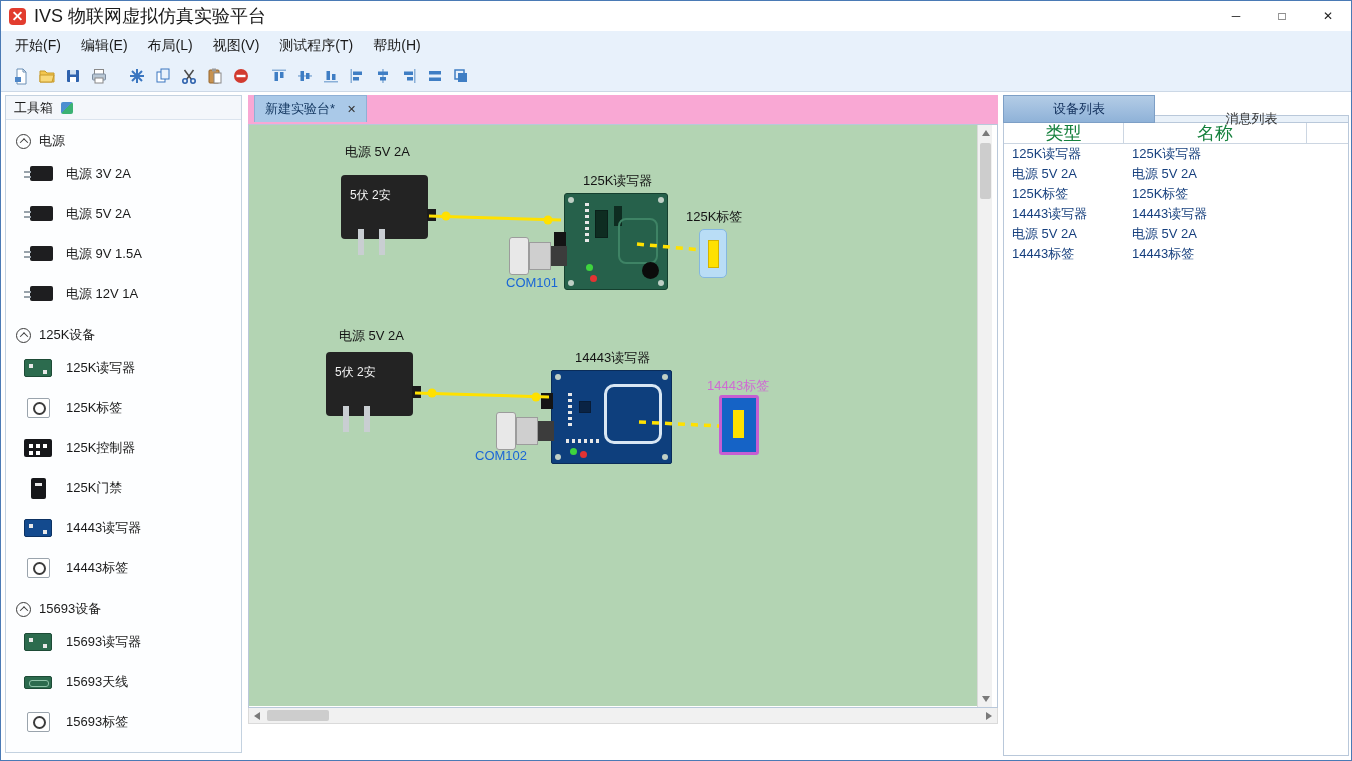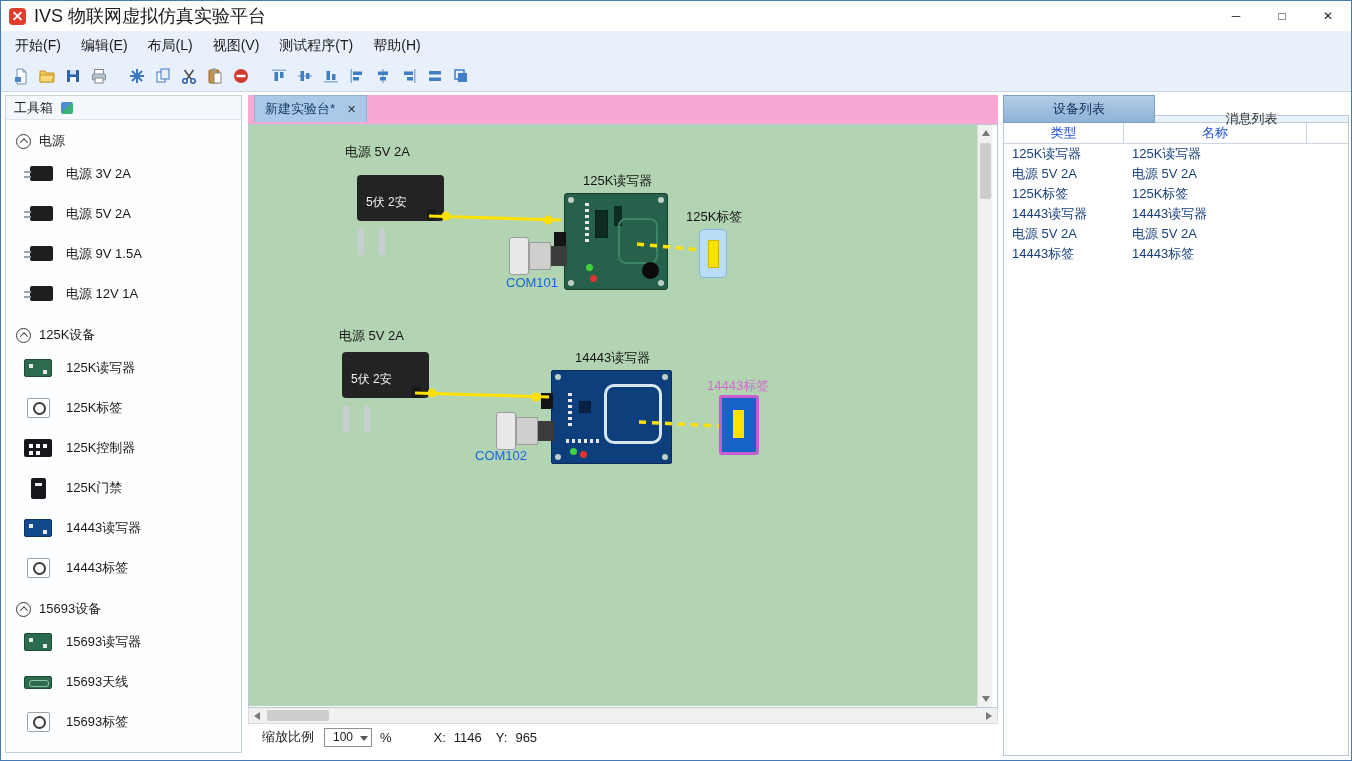--- a/index.html
+++ b/index.html
@@ -118,7 +118,7 @@
   .rtab.inactive { width:194px; background:#e9f1f9; border-left:none; color:#333;margin-top:20px; }
   .rbody { height:633px; border:1px solid #b9c8da; border-top:none; background:#fff; }
   .thead { display:flex; height:21px; border-bottom:1px solid #ccd6e2; }
-  .thc { display:flex; align-items:center; justify-content:center; font-size:13px; color:#1d4ed8; border-right:1px solid #ccd6e2; }
+  .thc { display:flex; align-items:center; justify-content:center; font-size:18px; color:#15803d; border-right:1px solid #ccd6e2; }
   .c1 { width:120px; } .c2 { width:183px; } .c3 { flex:1; border-right:none; }
   .trow { display:flex; height:20px; align-items:center; }
   .tcell { font-size:13px; color:var(--table-text,#17407e); padding-left:8px; overflow:hidden; white-space:nowrap; }

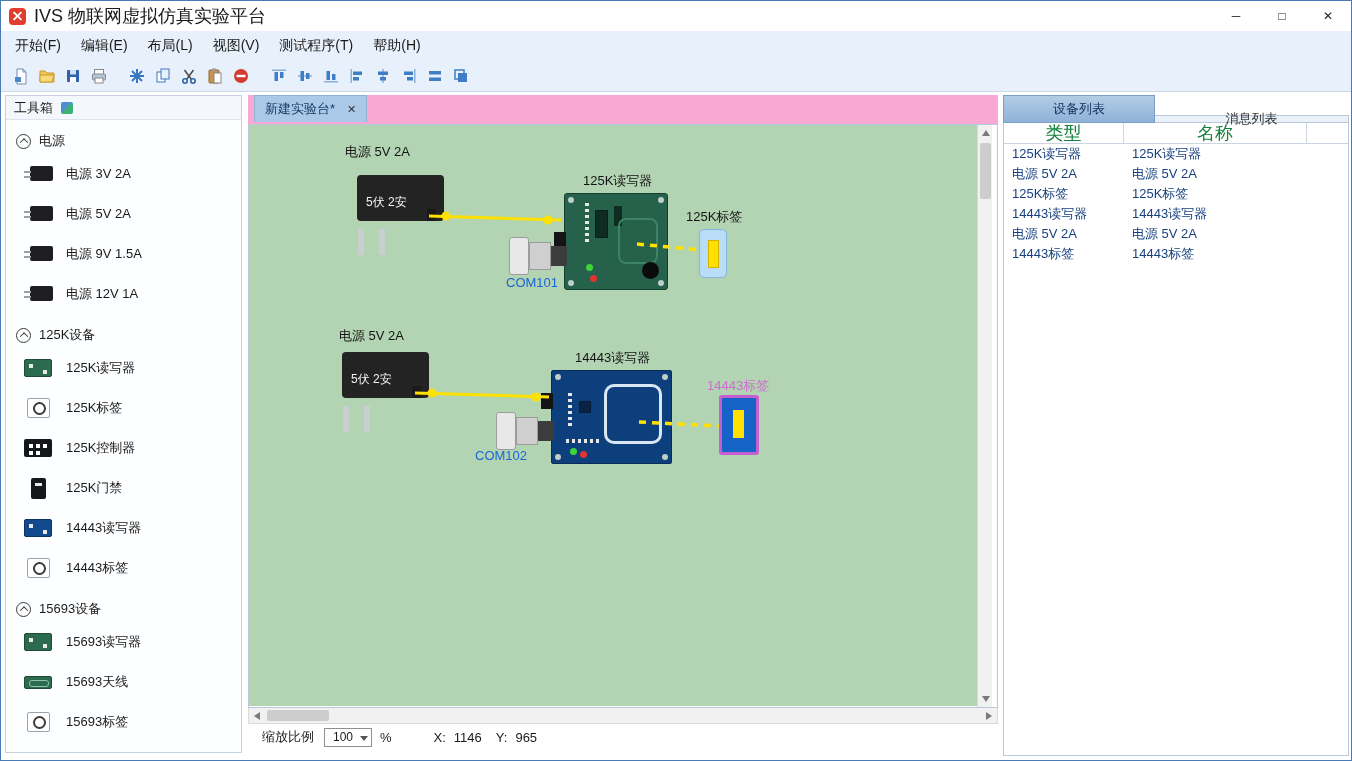--- a/index.html
+++ b/index.html
@@ -65,7 +65,7 @@
   .cvl.magenta { color:var(--tag14443-label,#cf6bd3); }
   
   .adapter { position:absolute; width:87px; height:82px; z-index:2; }
-  .adp-body { position:absolute; left:16px; top:0; width:87px; height:46px; background:#232323; border-radius:4px; color:#f2f2f2; font-size:12px; padding:19px 0 0 9px; }
+  .adp-body { position:absolute; left:0; top:0; width:87px; height:64px; background:#232323; border-radius:4px; color:#f2f2f2; font-size:12px; padding:12px 0 0 9px; }
   .prong { position:absolute; top:54px; width:6px; height:26px; background:#c9ced2; }
   .p1 { left:17px; } .p2 { left:38px; }
   .adp-nub { position:absolute; right:-8px; top:34px; width:9px; height:12px; background:#1a1a1a; }

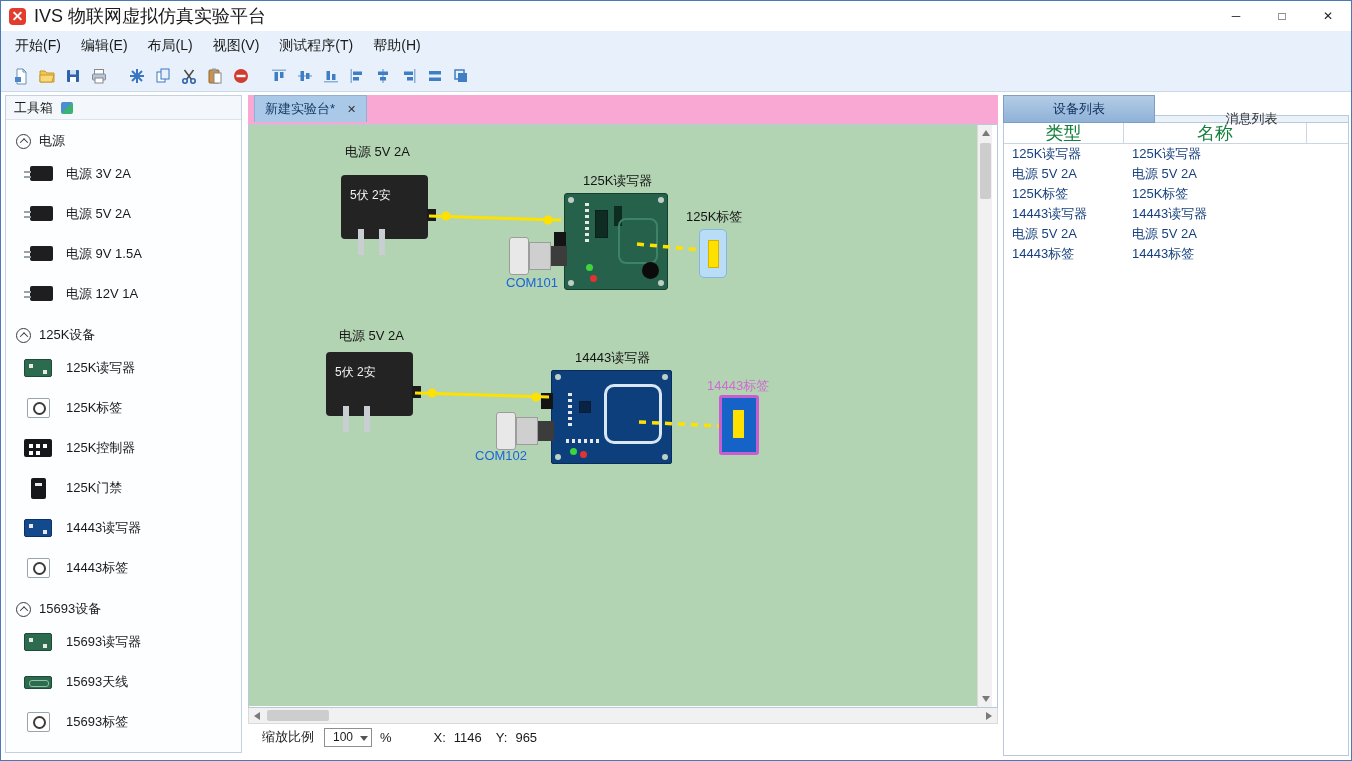--- a/index.html
+++ b/index.html
@@ -475,18 +475,6 @@
     <span class="sc-arrow sa-right"></span>
   </div>
 
-  <div class="statusbar">
-    <span>缩放比例</span>
-    <span class="zoom-box">
-      <span>100</span>
-      <span class="zoom-arrow"></span>
-    </span>
-    <span>%</span>
-    <span class="st-x">X:</span>
-    <span class="st-val">1146</span>
-    <span class="st-y">Y:</span>
-    <span class="st-val">965</span>
-  </div>
 </div>
 
 <div class="rpanel">

